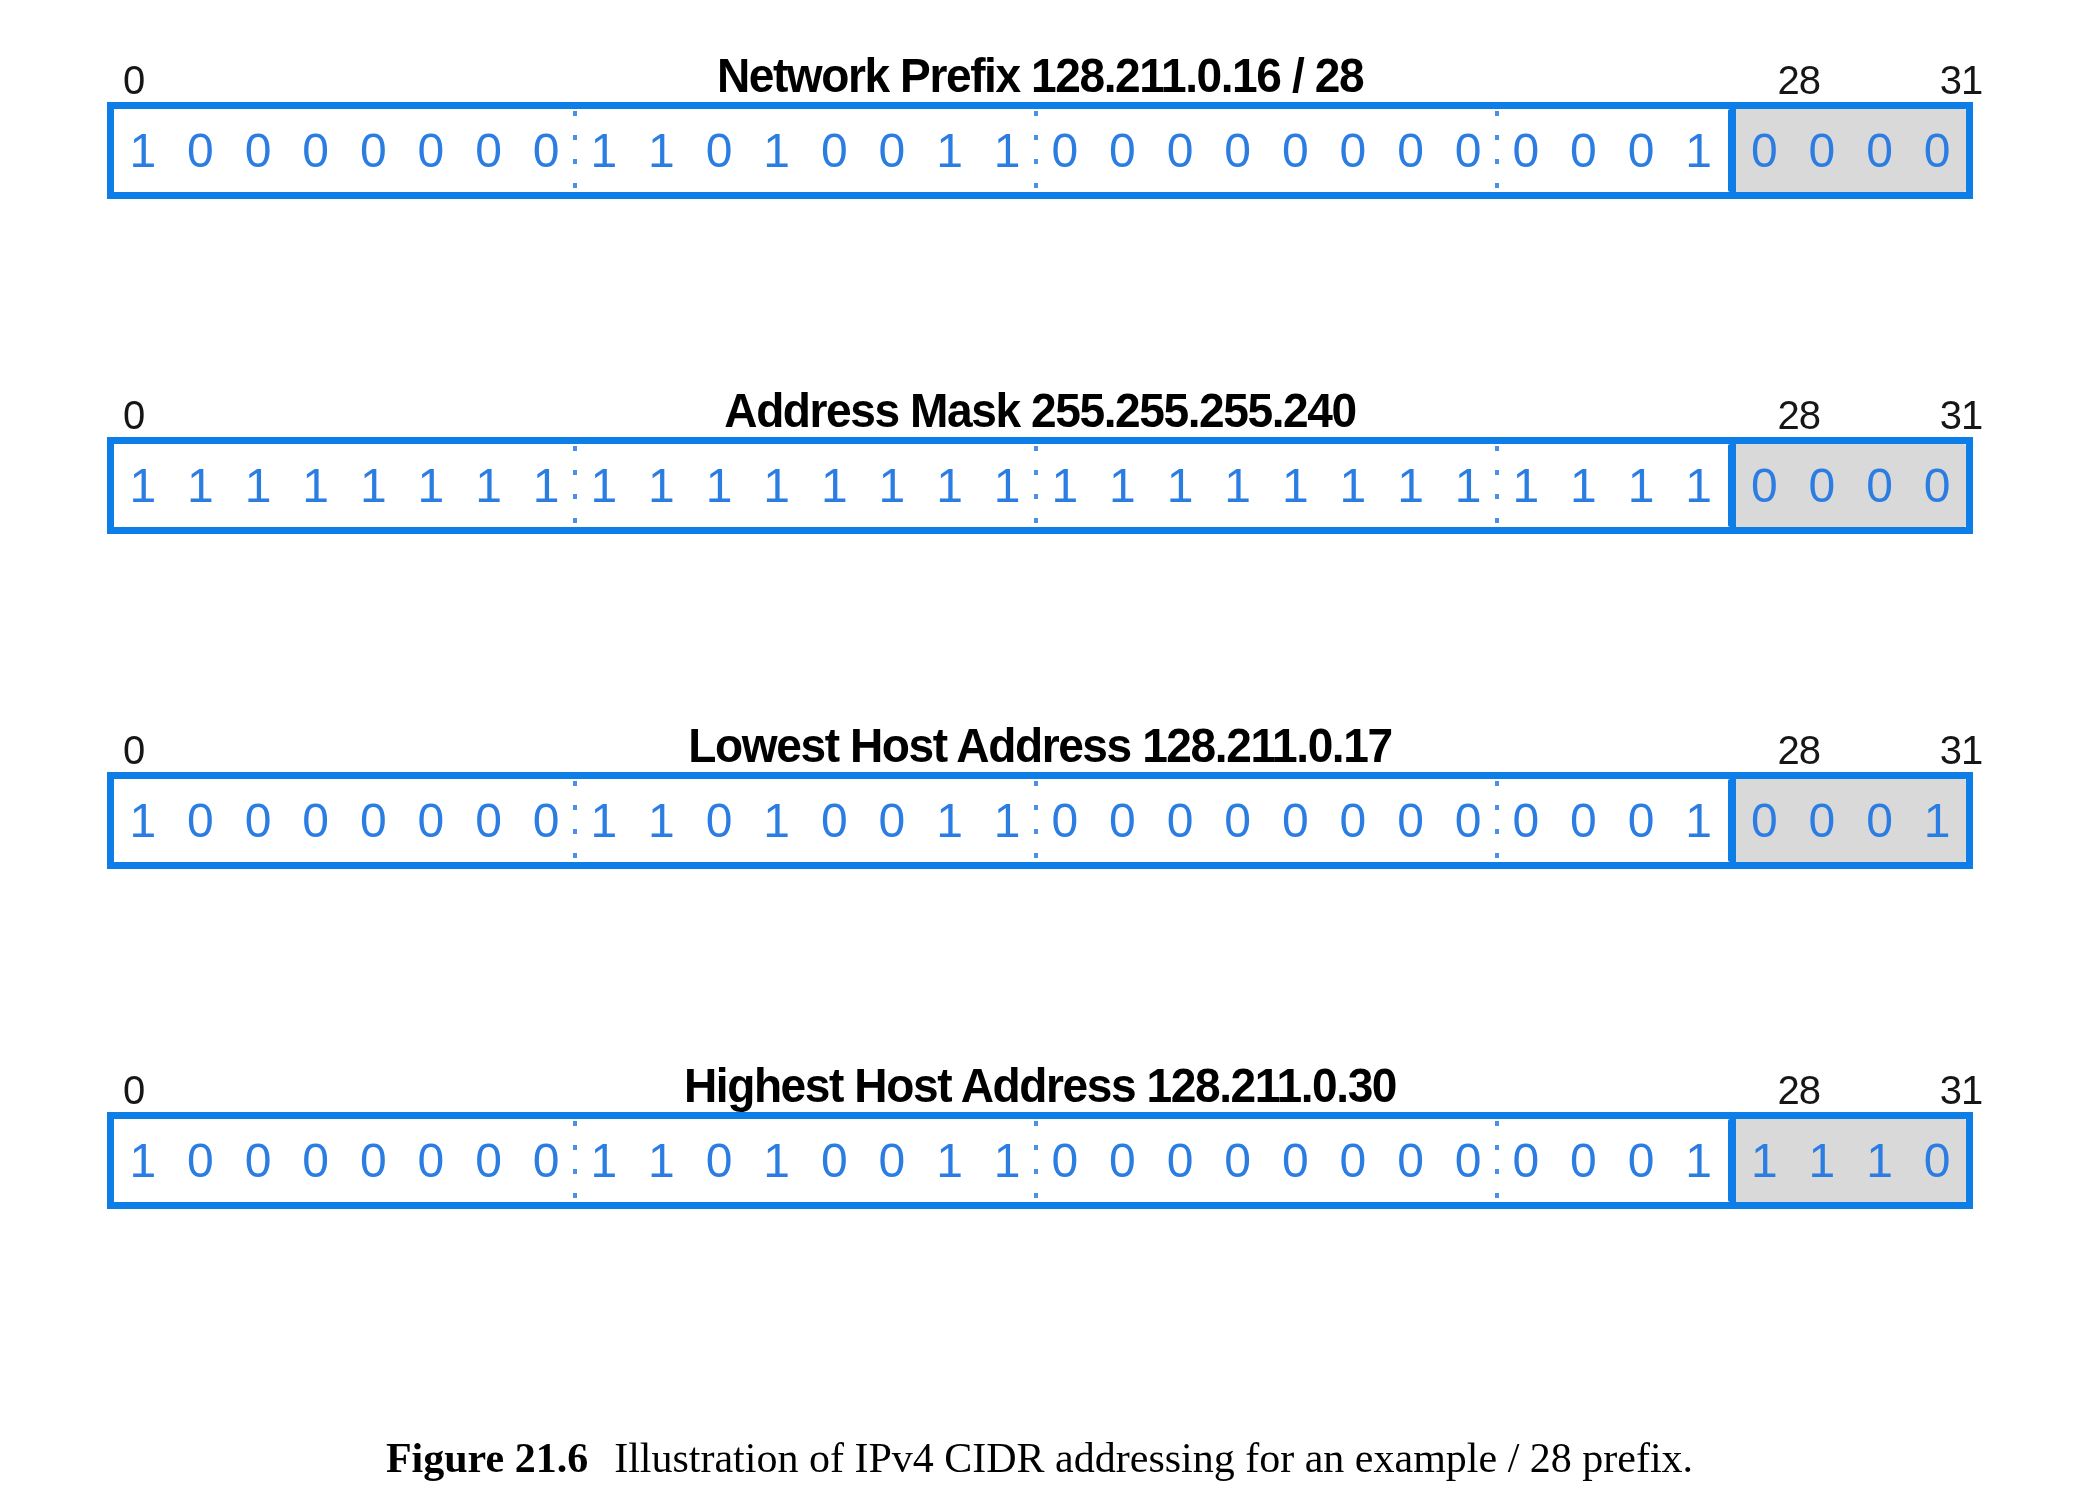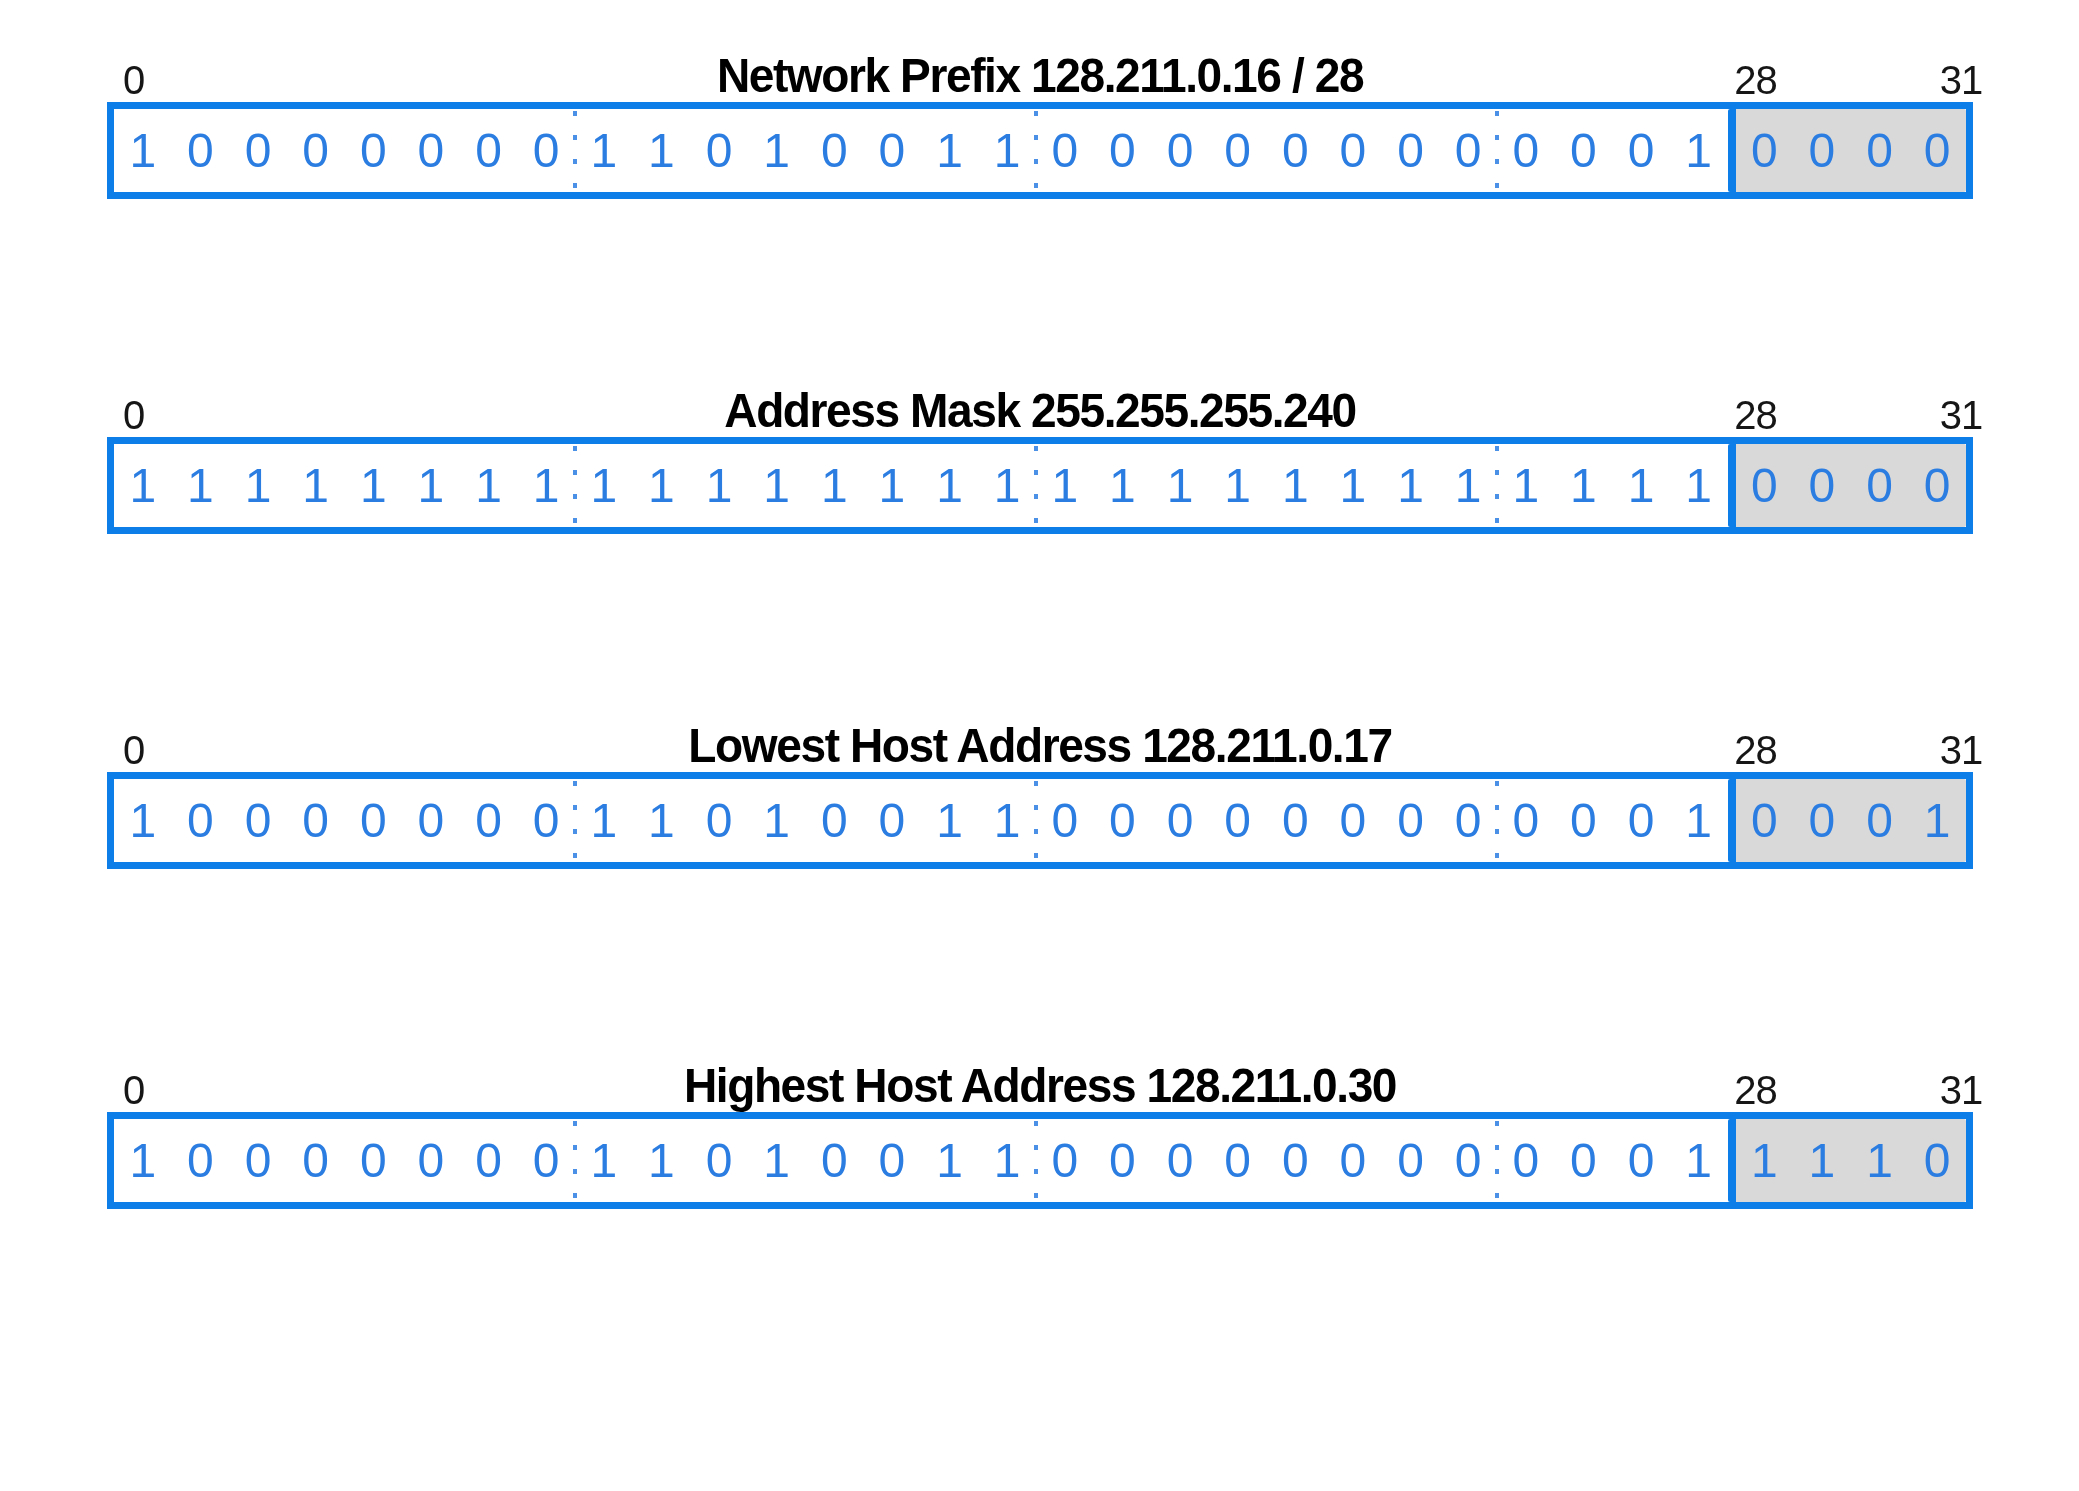--- a/index.html
+++ b/index.html
@@ -23,7 +23,7 @@
     font-weight:400;letter-spacing:-1px;
   }
   .zero{left:16px;}
-  .p28{left:87.2%;width:4.6%;text-align:left;}
+  .p28{left:87.2%;width:4.6%;text-align:right;}
   .p31{left:95.9%;width:4.6%;text-align:right;}
   .title{
     position:absolute;left:0;right:0;bottom:2px;margin:0;

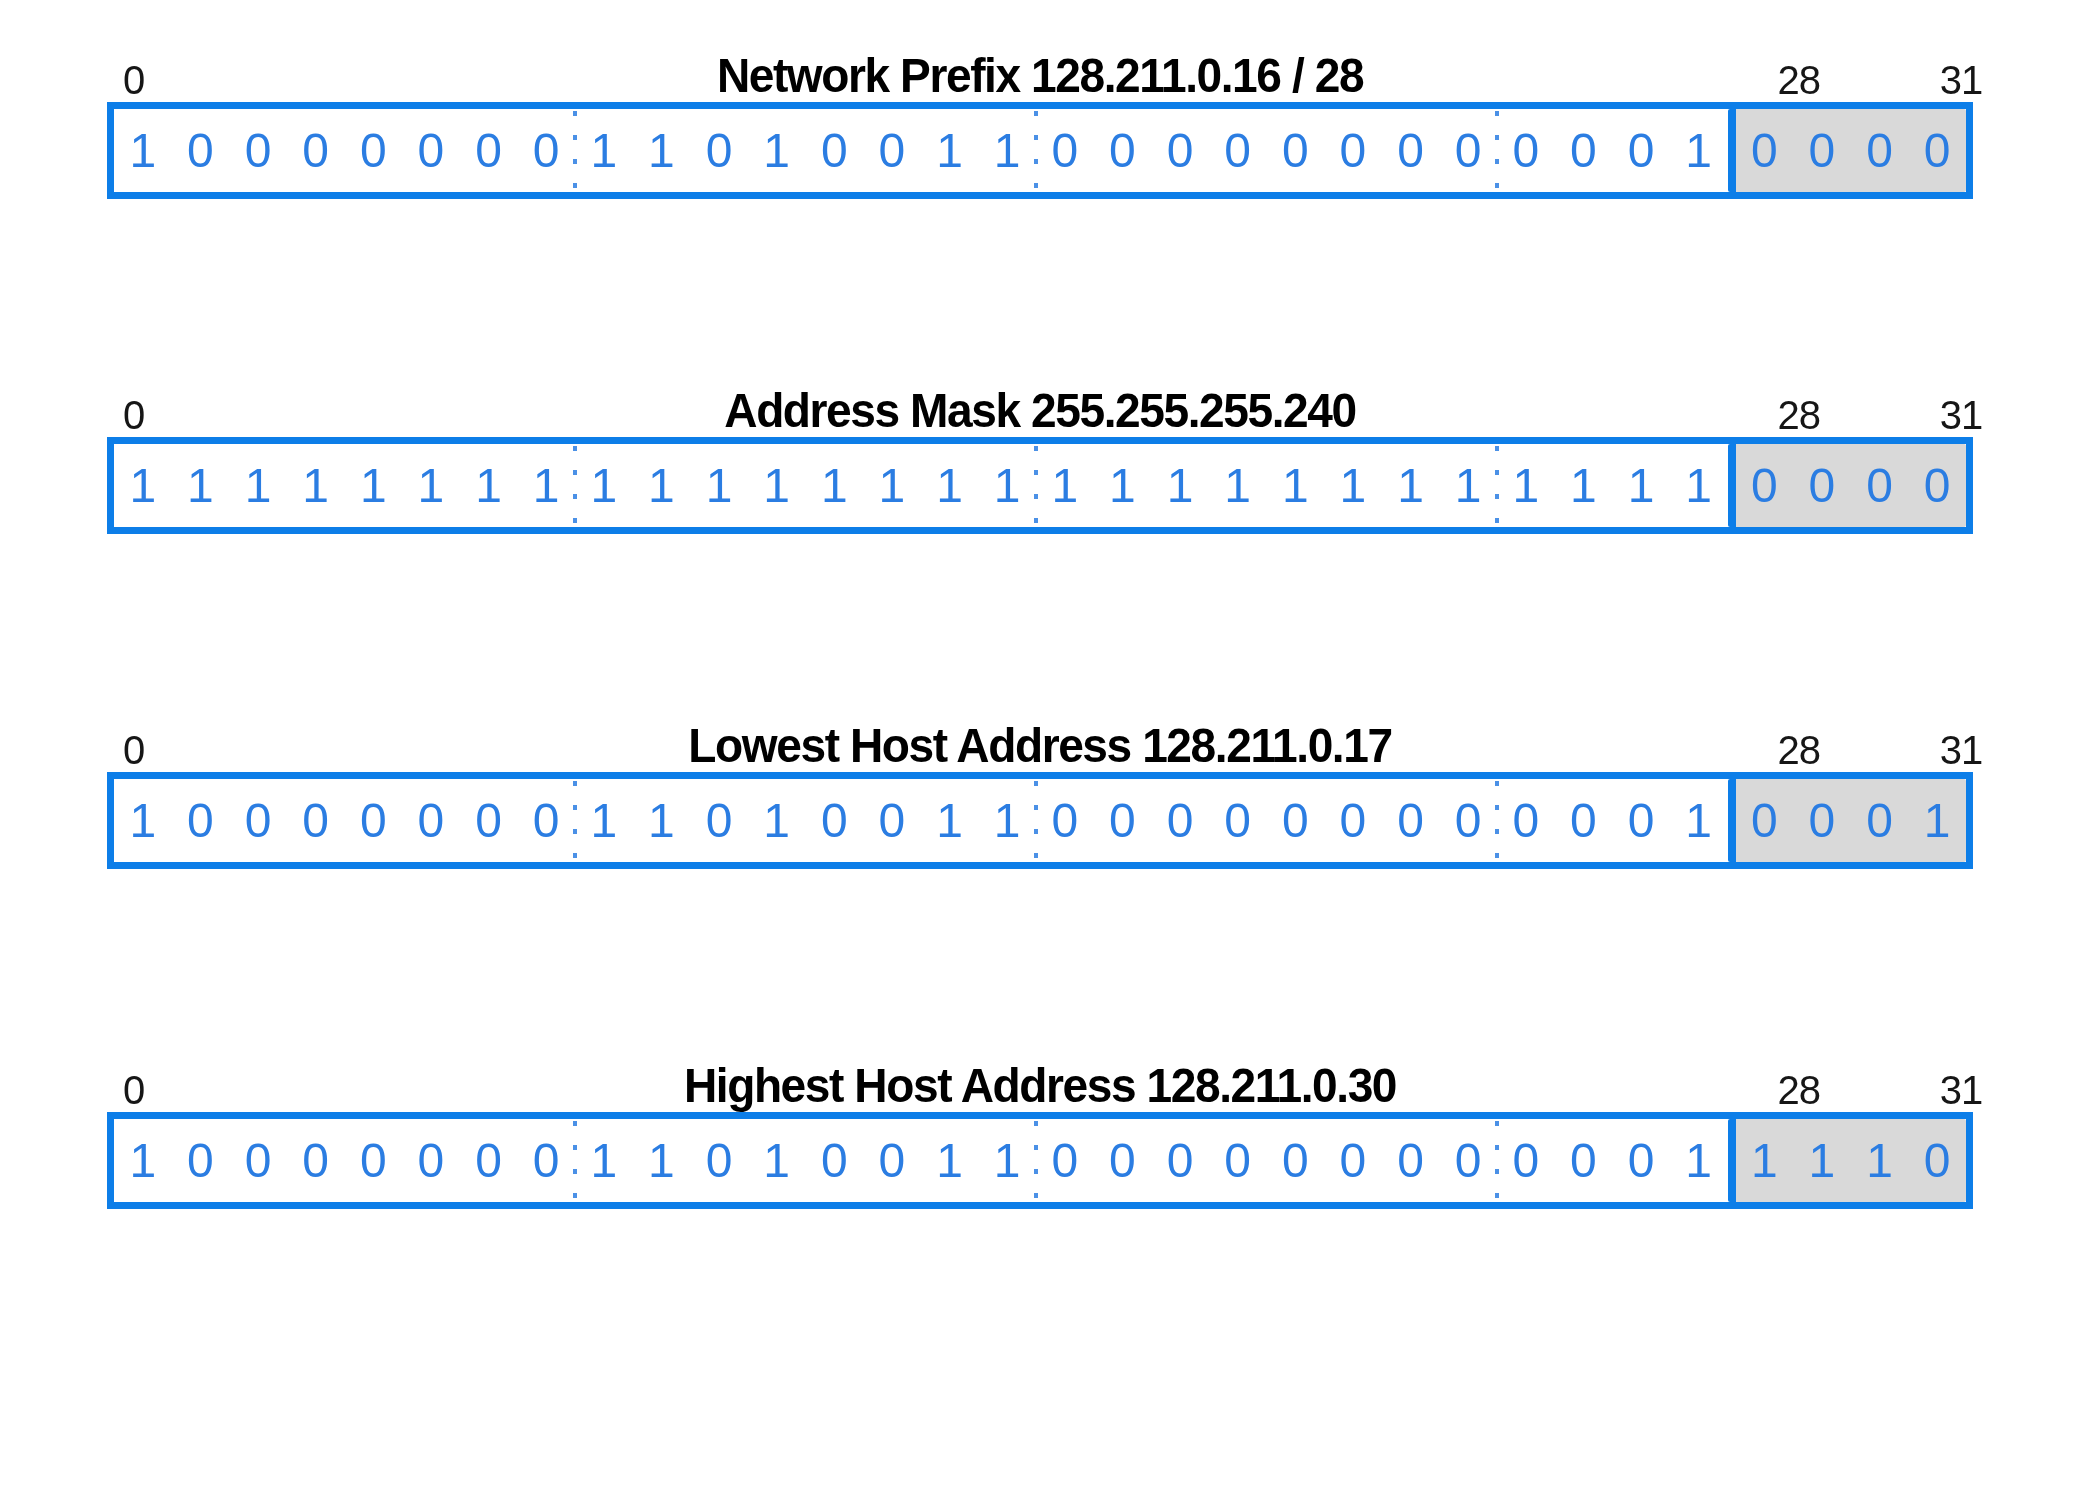--- a/index.html
+++ b/index.html
@@ -257,6 +257,9 @@
     </div>
   </section>
 
+  <p class="caption">
+    <span class="cap-label">Figure 21.6</span><span>Illustration of IPv4 CIDR addressing for an example / 28 prefix.</span>
+  </p>
 
 </div>
 

